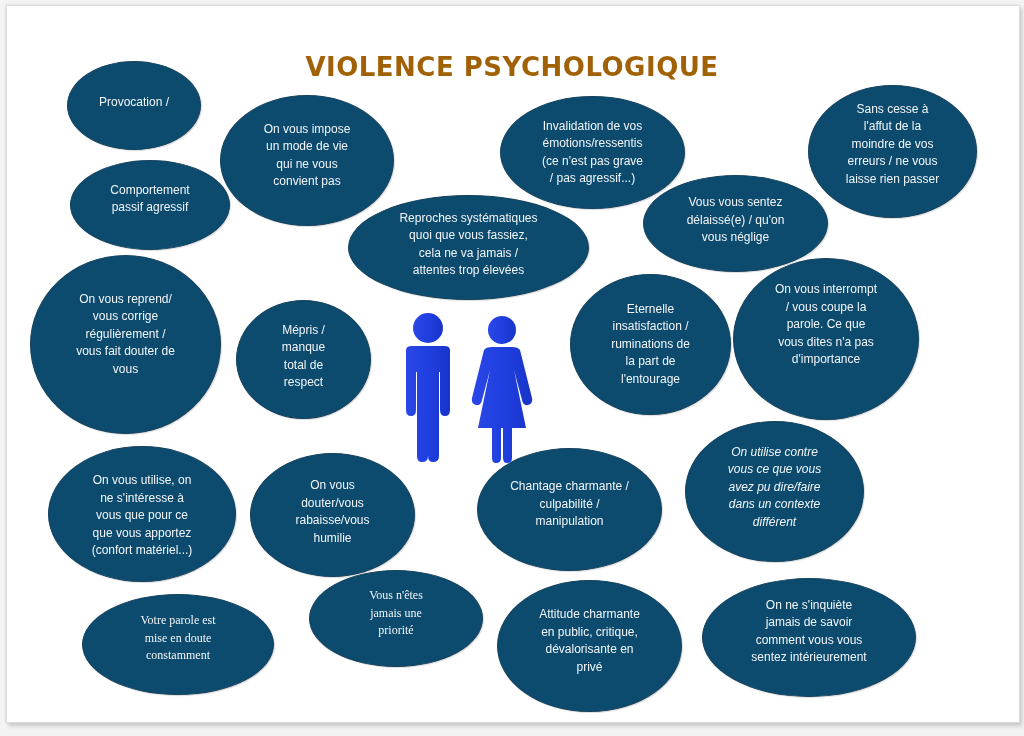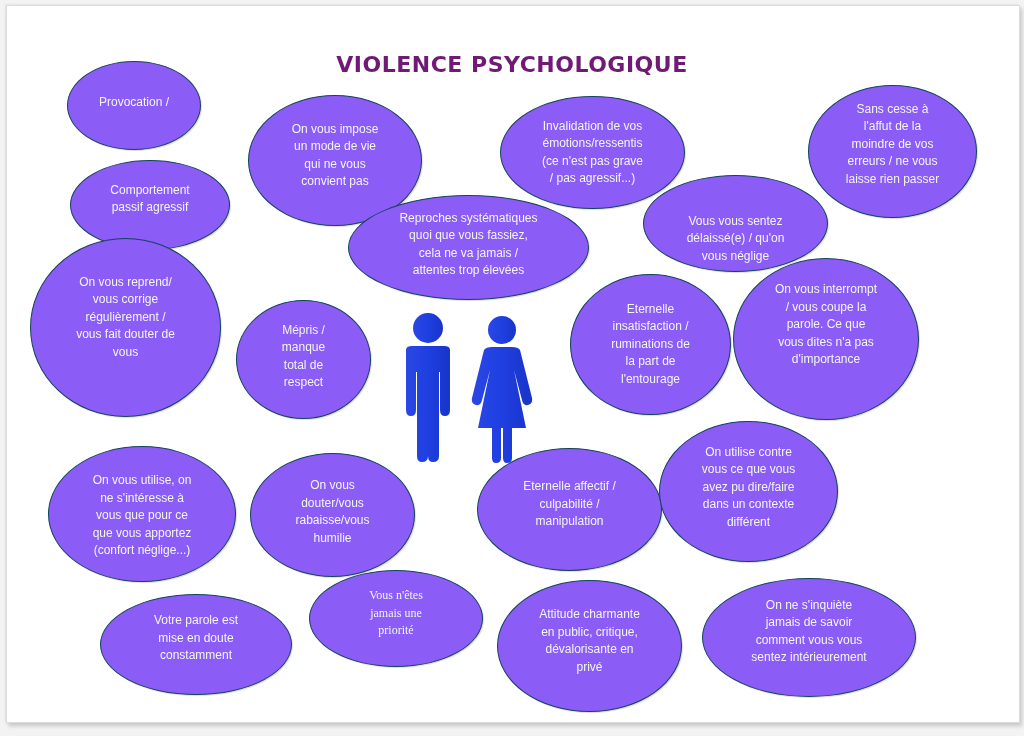--- a/index.html
+++ b/index.html
@@ -15,8 +15,8 @@
   }
   .title {
     position:absolute; left:250px; top:52px; width:524px; text-align:center;
-    font-family:"DejaVu Sans", sans-serif; font-weight:bold; font-size:22px;
-    letter-spacing:0.5px; color:#701a75; white-space:nowrap;
+    font-family:"DejaVu Sans", sans-serif; font-weight:bold; font-size:26px;
+    letter-spacing:0.5px; color:#a16207; white-space:nowrap;
     transform:scaleX(1.0);
   }
   .bubble {

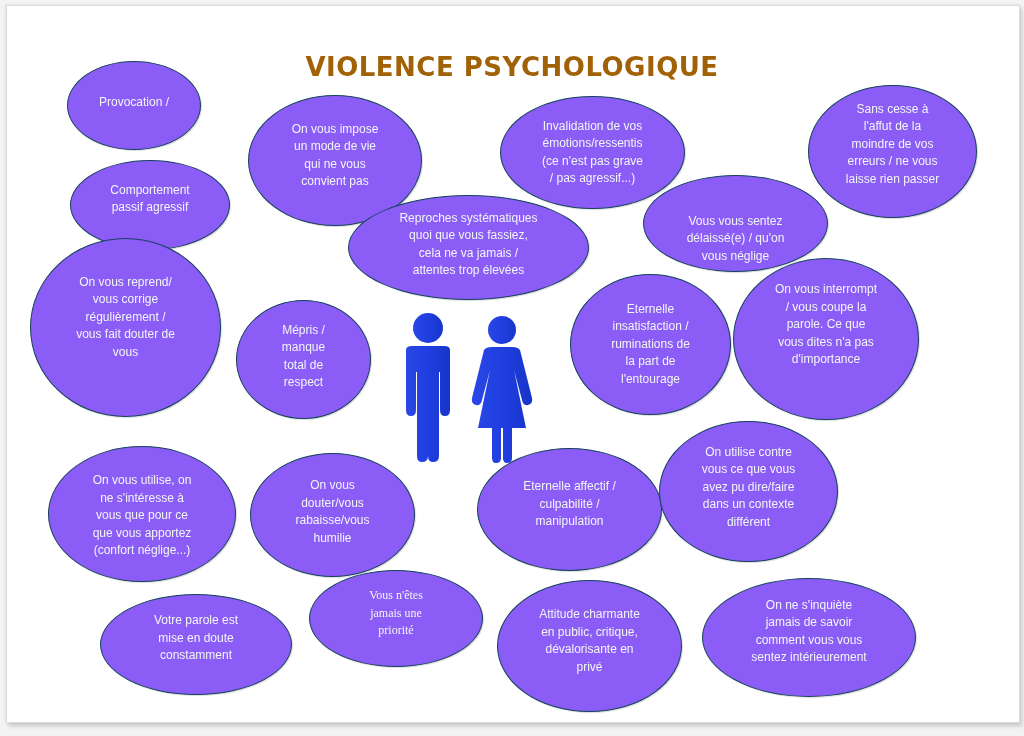--- a/index.html
+++ b/index.html
@@ -21,7 +21,7 @@
   }
   .bubble {
     position:absolute; box-sizing:border-box;
-    background:#8b5cf6;
+    background:#0c4a6e;
     border:1.5px solid #15435e;
     border-radius:50%;
     display:flex; align-items:center; justify-content:center;

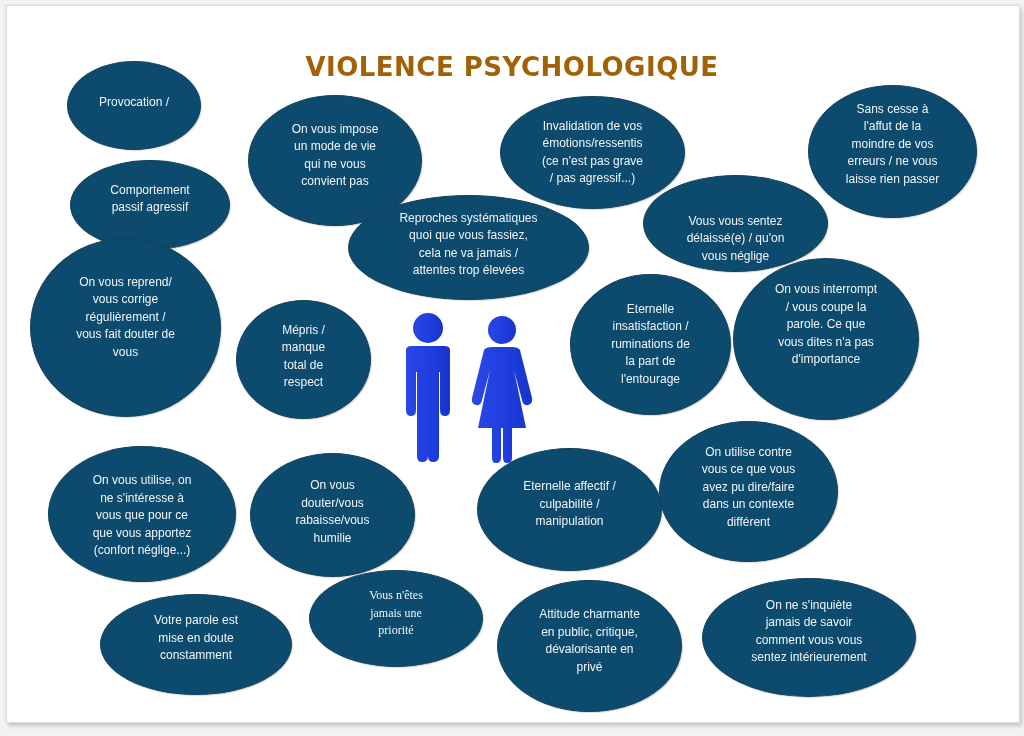--- a/index.html
+++ b/index.html
@@ -44,7 +44,7 @@
   <span>Provocation /</span>
 </div>
 
-<div class="bubble" style="left:248px; top:95px; width:174px; height:131px; padding-bottom:10px;">
+<div class="bubble" style="left:220px; top:95px; width:174px; height:131px; padding-bottom:10px;">
   <span>On vous impose
 un mode de vie
 qui ne vous

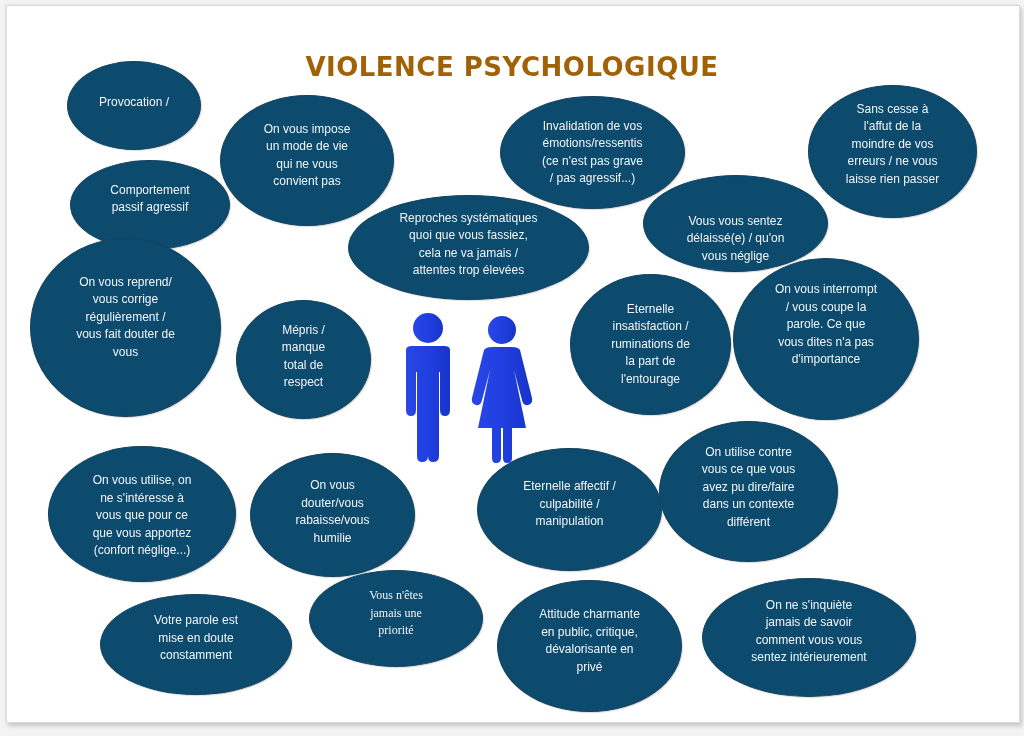--- a/index.html
+++ b/index.html
@@ -71,7 +71,7 @@
 passif agressif</span>
 </div>
 
-<div class="bubble" style="left:643px; top:175px; width:185px; height:97px; padding-bottom:6px;align-items:flex-end;">
+<div class="bubble" style="left:643px; top:175px; width:185px; height:97px; padding-bottom:6px;">
   <span>Vous vous sentez
 délaissé(e) / qu'on
 vous néglige</span>

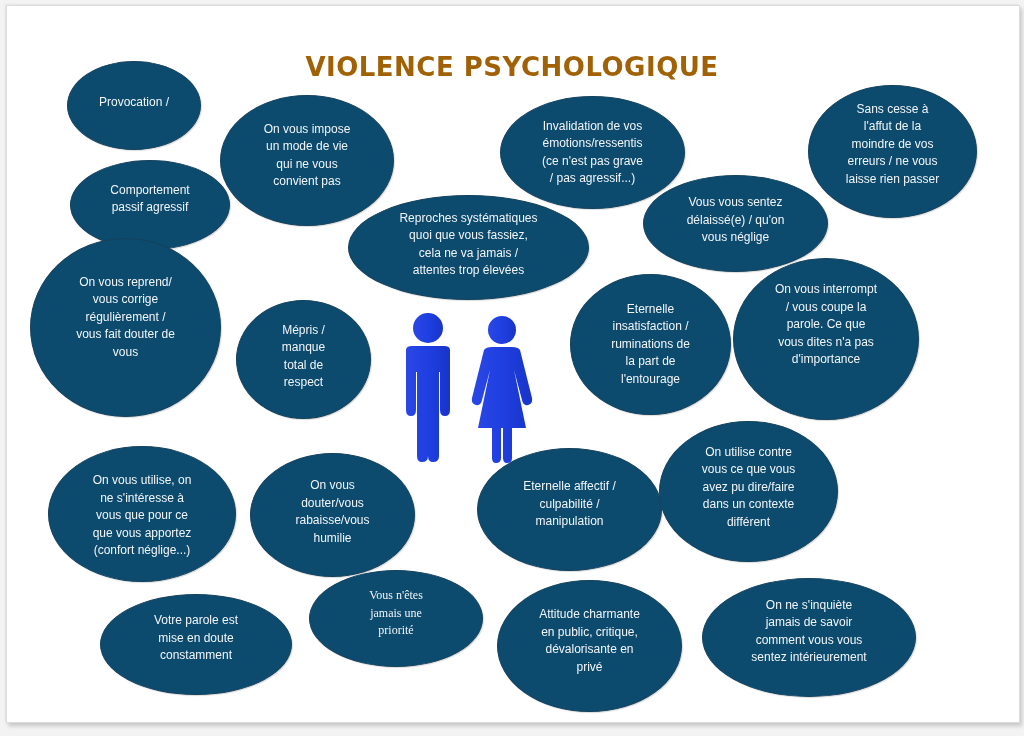--- a/index.html
+++ b/index.html
@@ -84,7 +84,7 @@
 attentes trop élevées</span>
 </div>
 
-<div class="bubble" style="left:30px; top:238px; width:191px; height:179px; padding-bottom:20px;">
+<div class="bubble" style="left:30px; top:255px; width:191px; height:179px; padding-bottom:20px;">
   <span>On  vous reprend/
 vous corrige
 régulièrement /

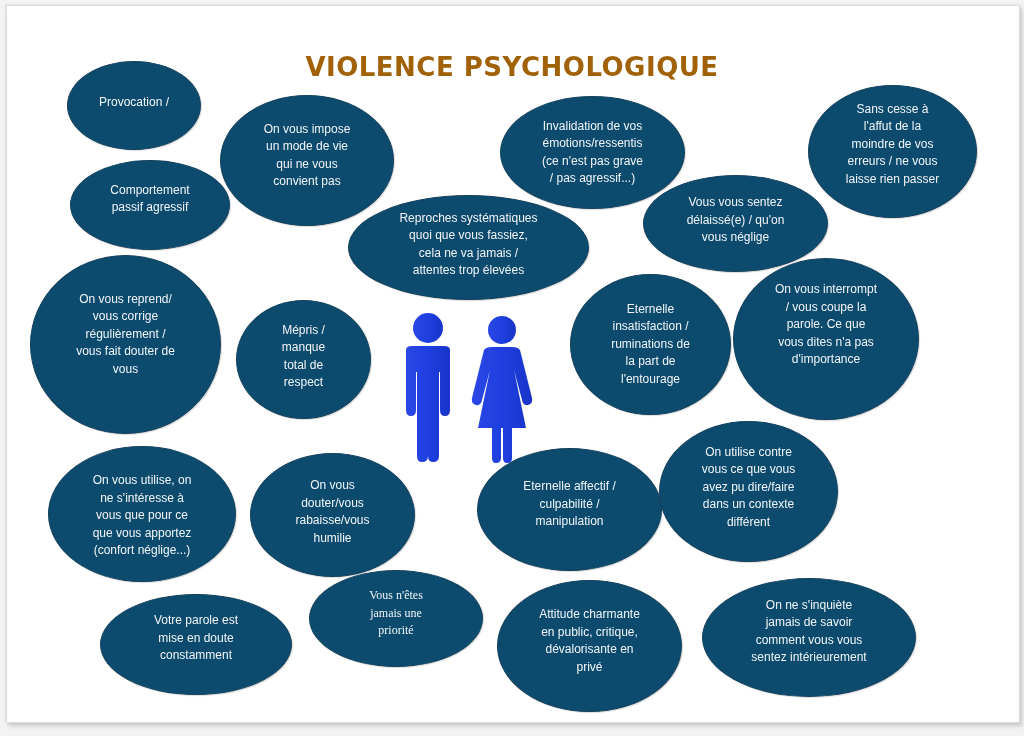--- a/index.html
+++ b/index.html
@@ -136,7 +136,7 @@
 manipulation</span>
 </div>
 
-<div class="bubble" style="left:659px; top:421px; width:179px; height:141px; padding-bottom:8px;">
+<div class="bubble" style="left:685px; top:421px; width:179px; height:141px; padding-bottom:8px;font-style:italic;">
   <span>On utilise contre
 vous ce que vous
 avez pu dire/faire

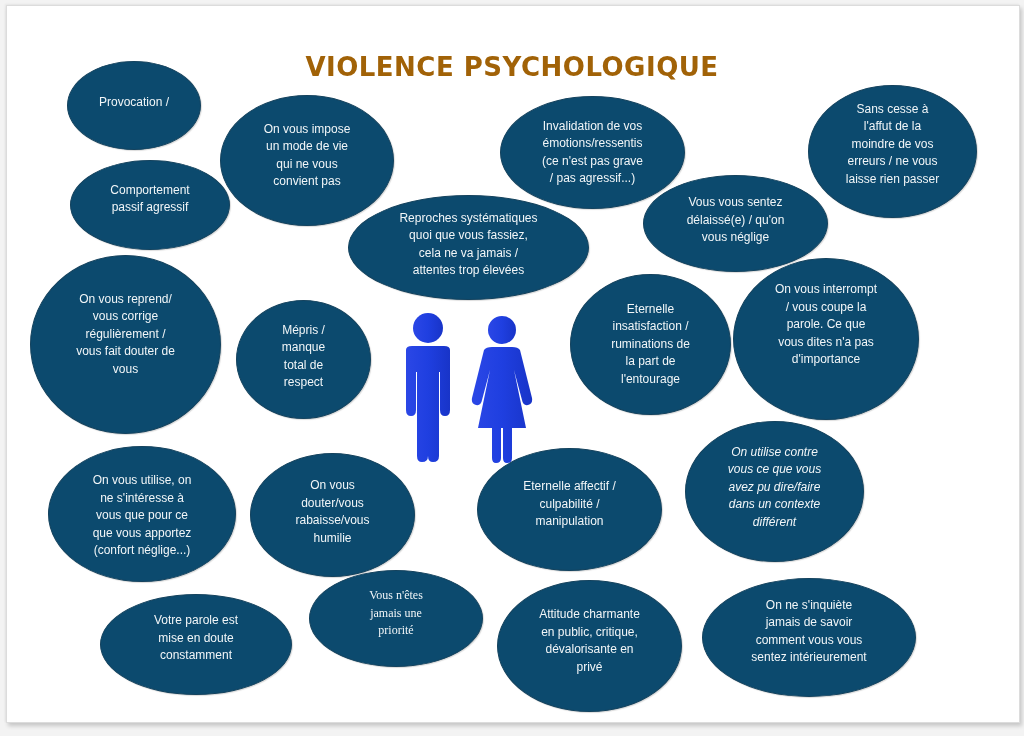--- a/index.html
+++ b/index.html
@@ -120,7 +120,7 @@
 ne s'intéresse à
 vous que pour ce
 que vous apportez
-(confort néglige...)</span>
+(confort matériel...)</span>
 </div>
 
 <div class="bubble" style="left:250px; top:453px; width:165px; height:124px; padding-bottom:6px;">

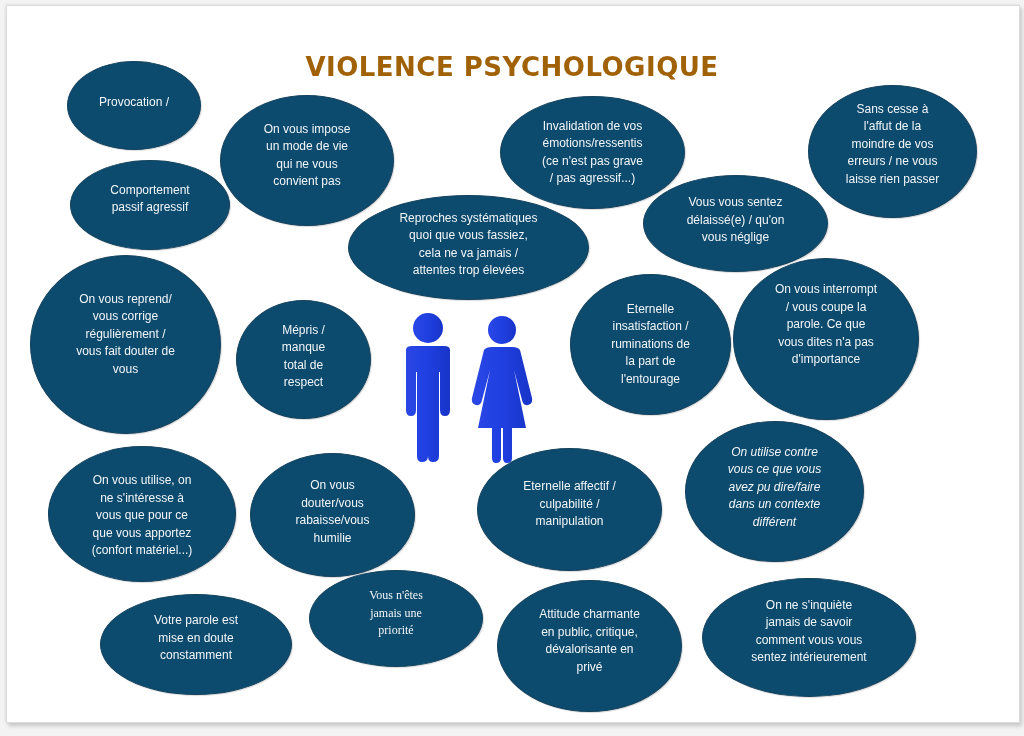--- a/index.html
+++ b/index.html
@@ -131,7 +131,7 @@
 </div>
 
 <div class="bubble" style="left:477px; top:448px; width:185px; height:123px; padding-bottom:10px;">
-  <span>Eternelle affectif /
+  <span>Chantage charmante /
 culpabilité /
 manipulation</span>
 </div>

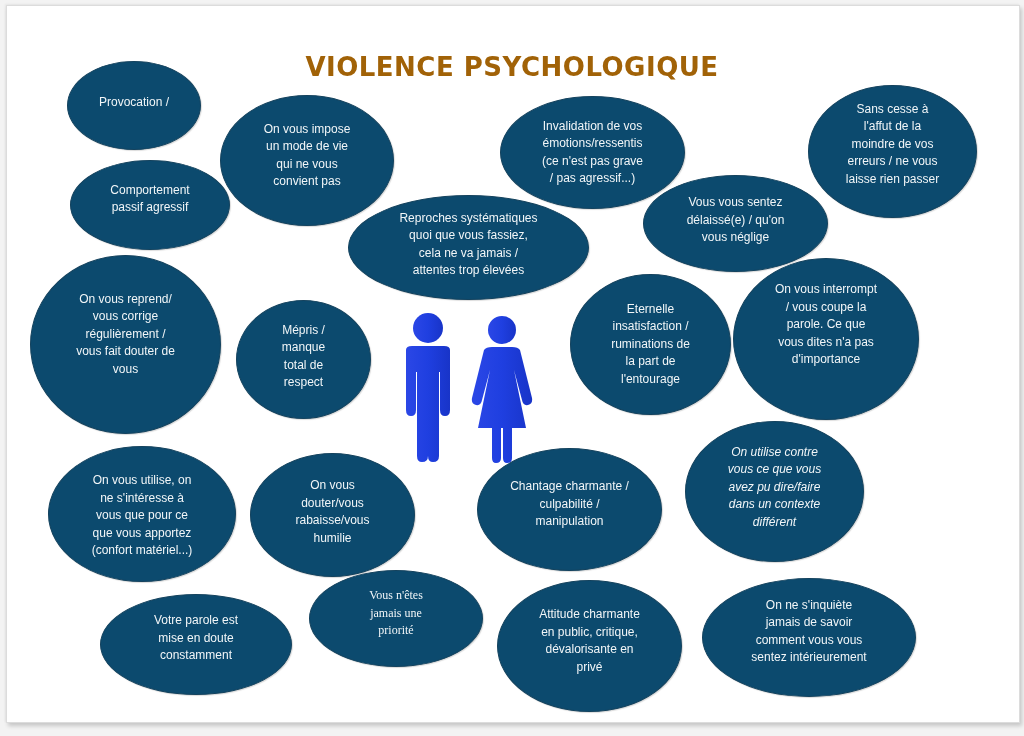--- a/index.html
+++ b/index.html
@@ -144,7 +144,7 @@
 différent</span>
 </div>
 
-<div class="bubble" style="left:100px; top:594px; width:192px; height:101px; padding-bottom:12px;">
+<div class="bubble" style="left:82px; top:594px; width:192px; height:101px; padding-bottom:12px;font-family:Liberation Serif, serif;">
   <span>Votre parole est
 mise en doute
 constamment</span>

